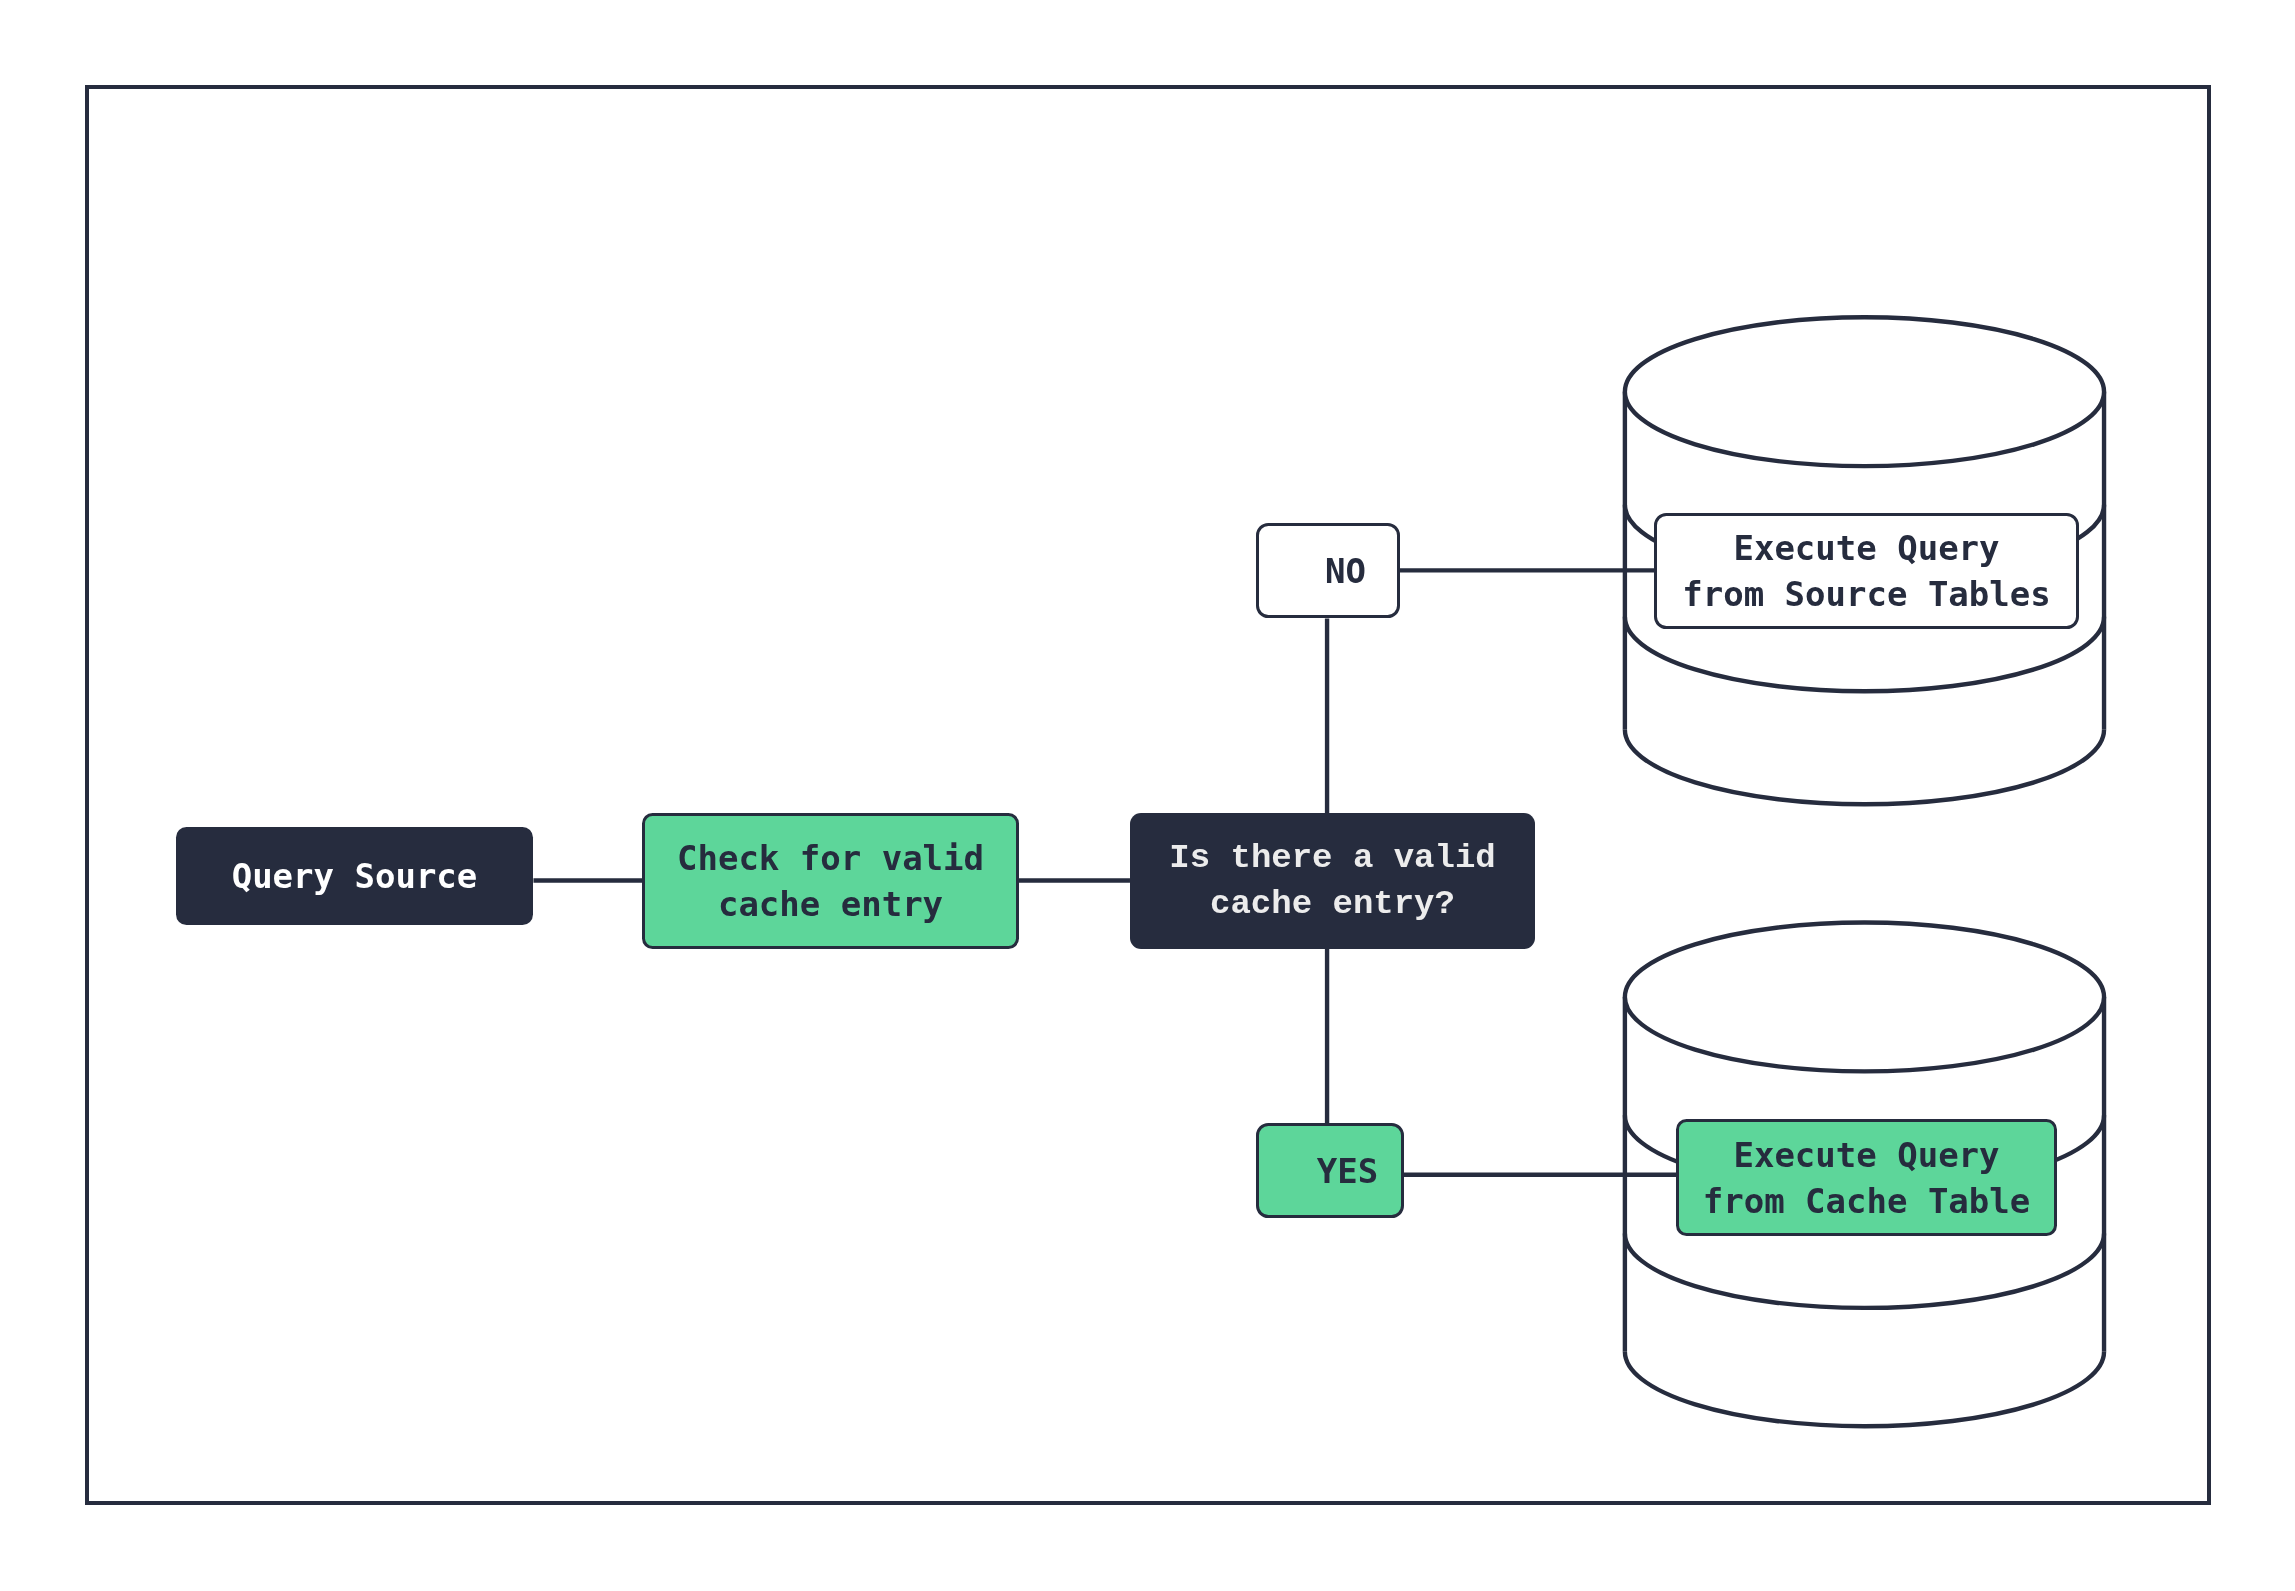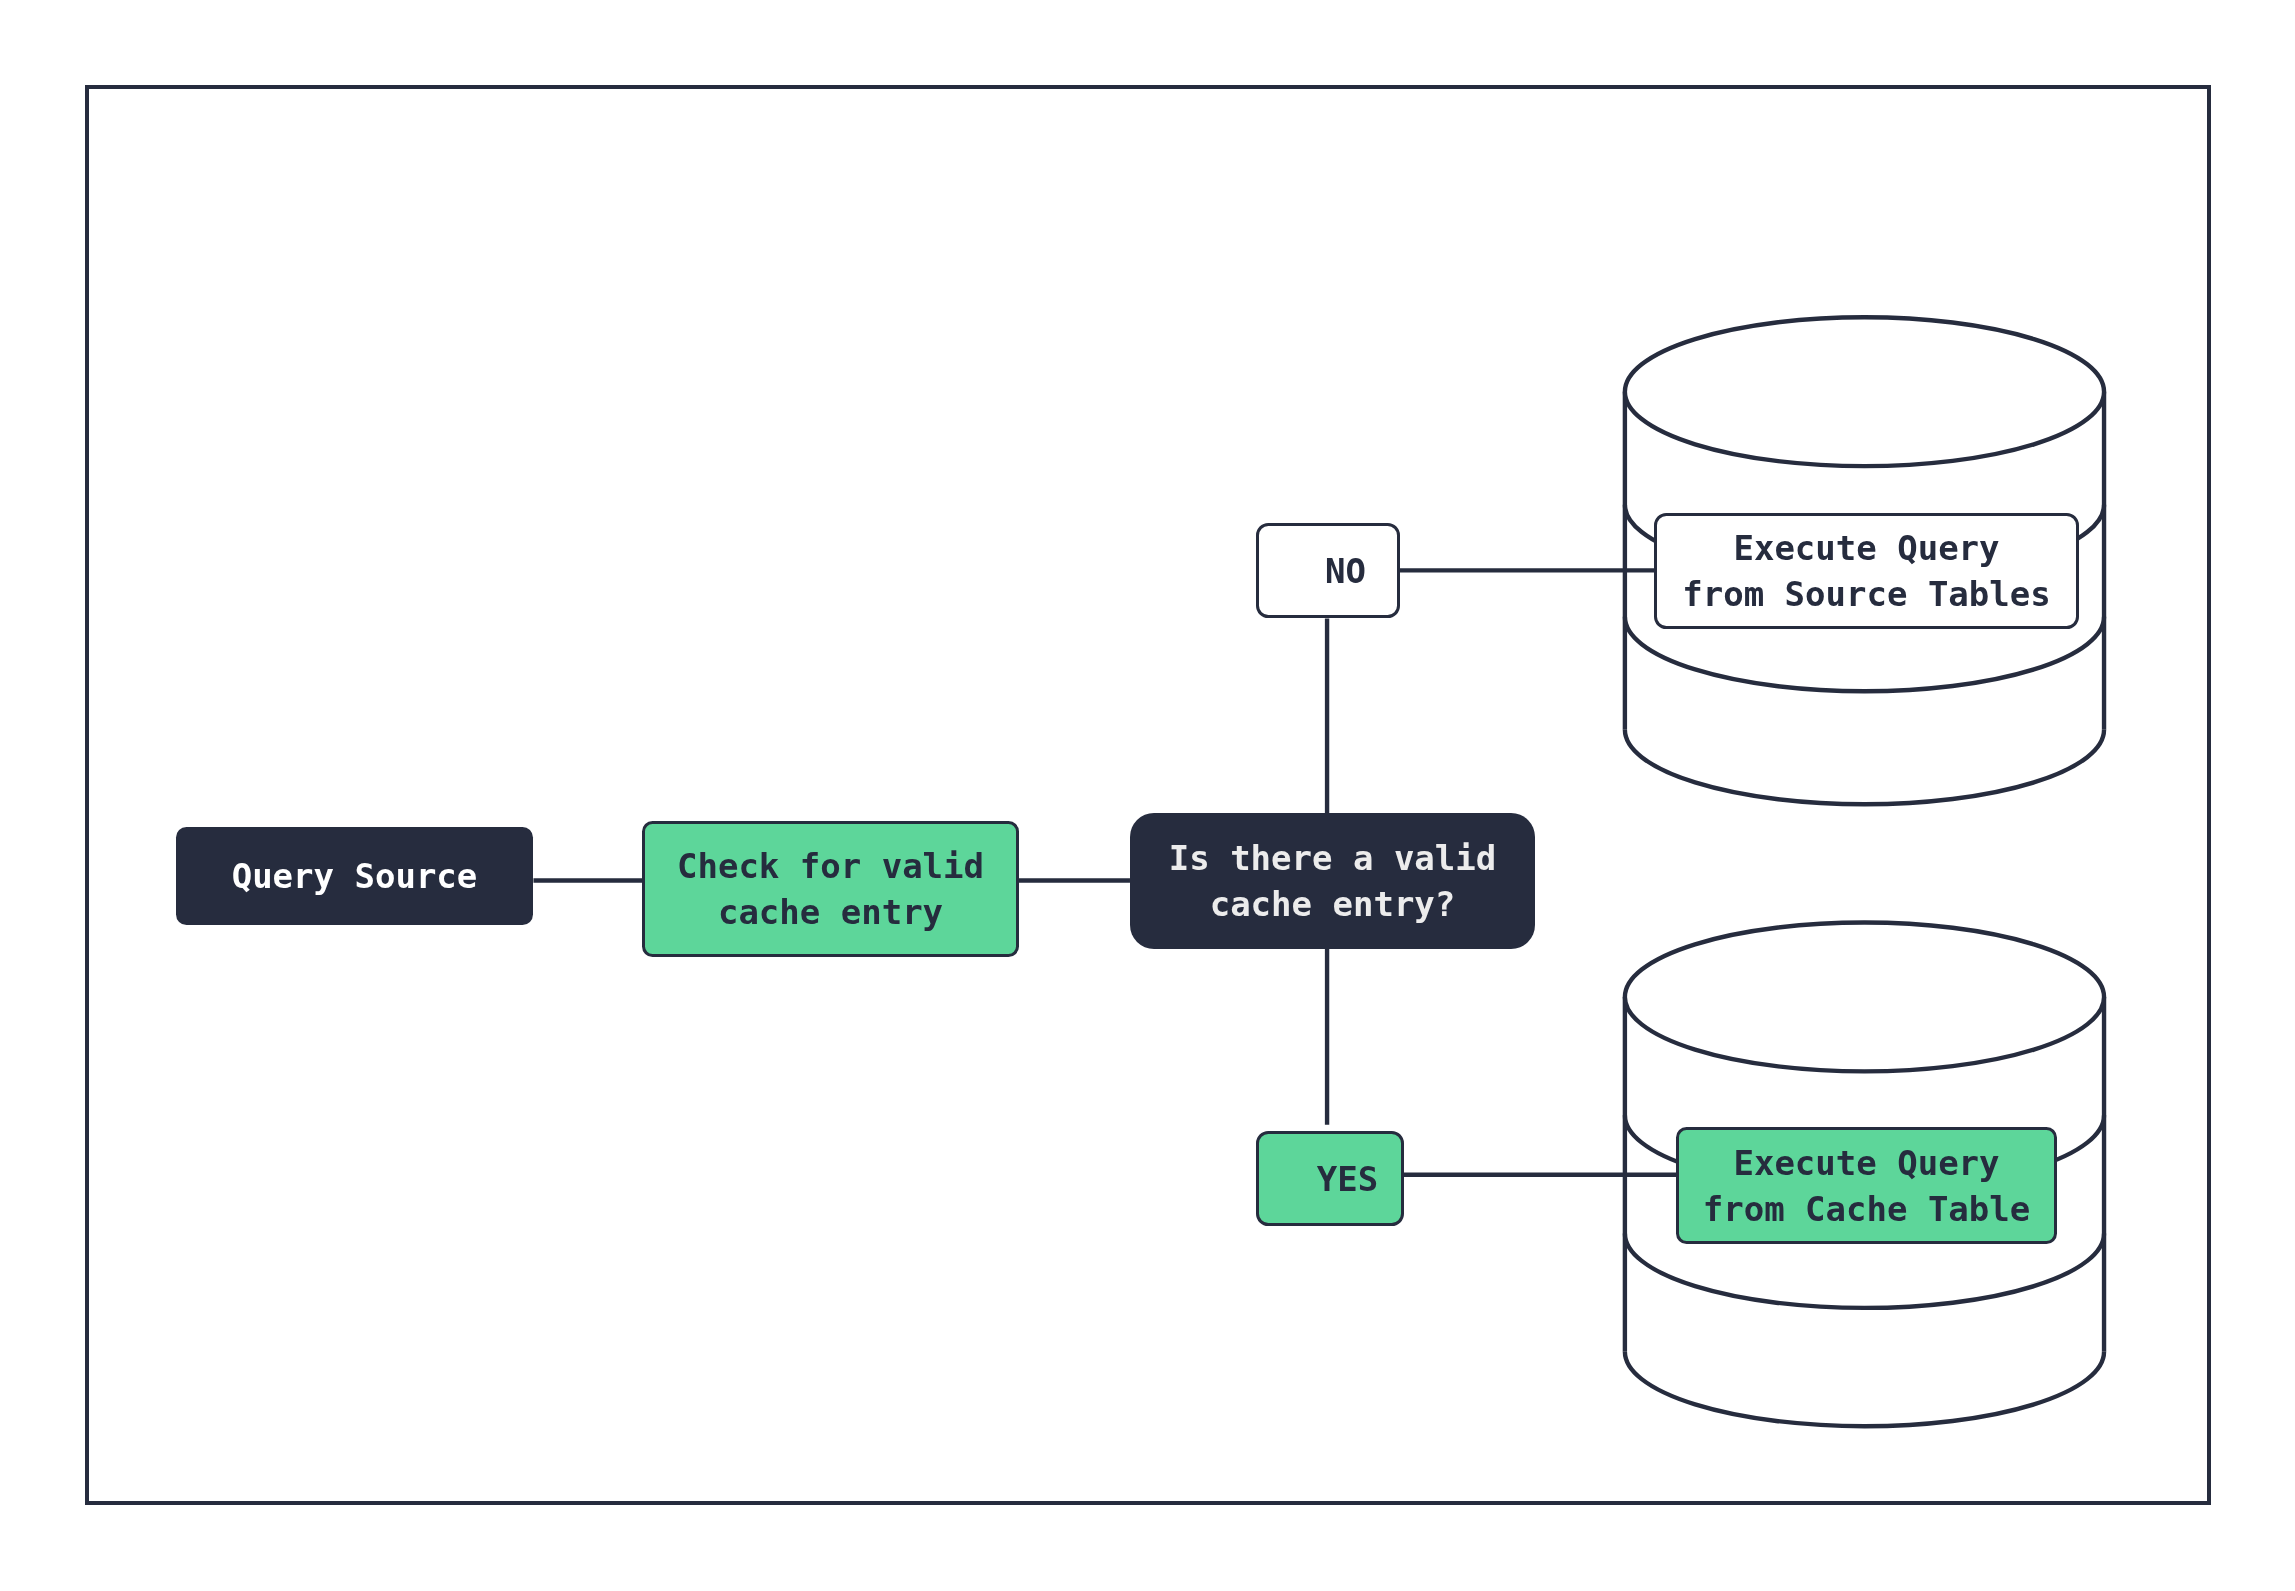--- a/index.html
+++ b/index.html
@@ -38,7 +38,7 @@
   }
   .node.dark{background:var(--ink);color:#ffffff;border-radius:10.5px;}
   .node.dark.decision{color:var(--decision-text);border-radius:24px;}
-  .node.green{background:var(--green);border:3.5px solid var(--ink);border-radius:10.5px;margin-top:8px;}
+  .node.green{background:var(--green);border:3.5px solid var(--ink);border-radius:10.5px;}
   .node.white{background:var(--paper);border:3.5px solid var(--ink);border-radius:12.3px;}
   .node.small{border-radius:12.3px;padding-left:35px;}
   .db-label{border-radius:14px;}

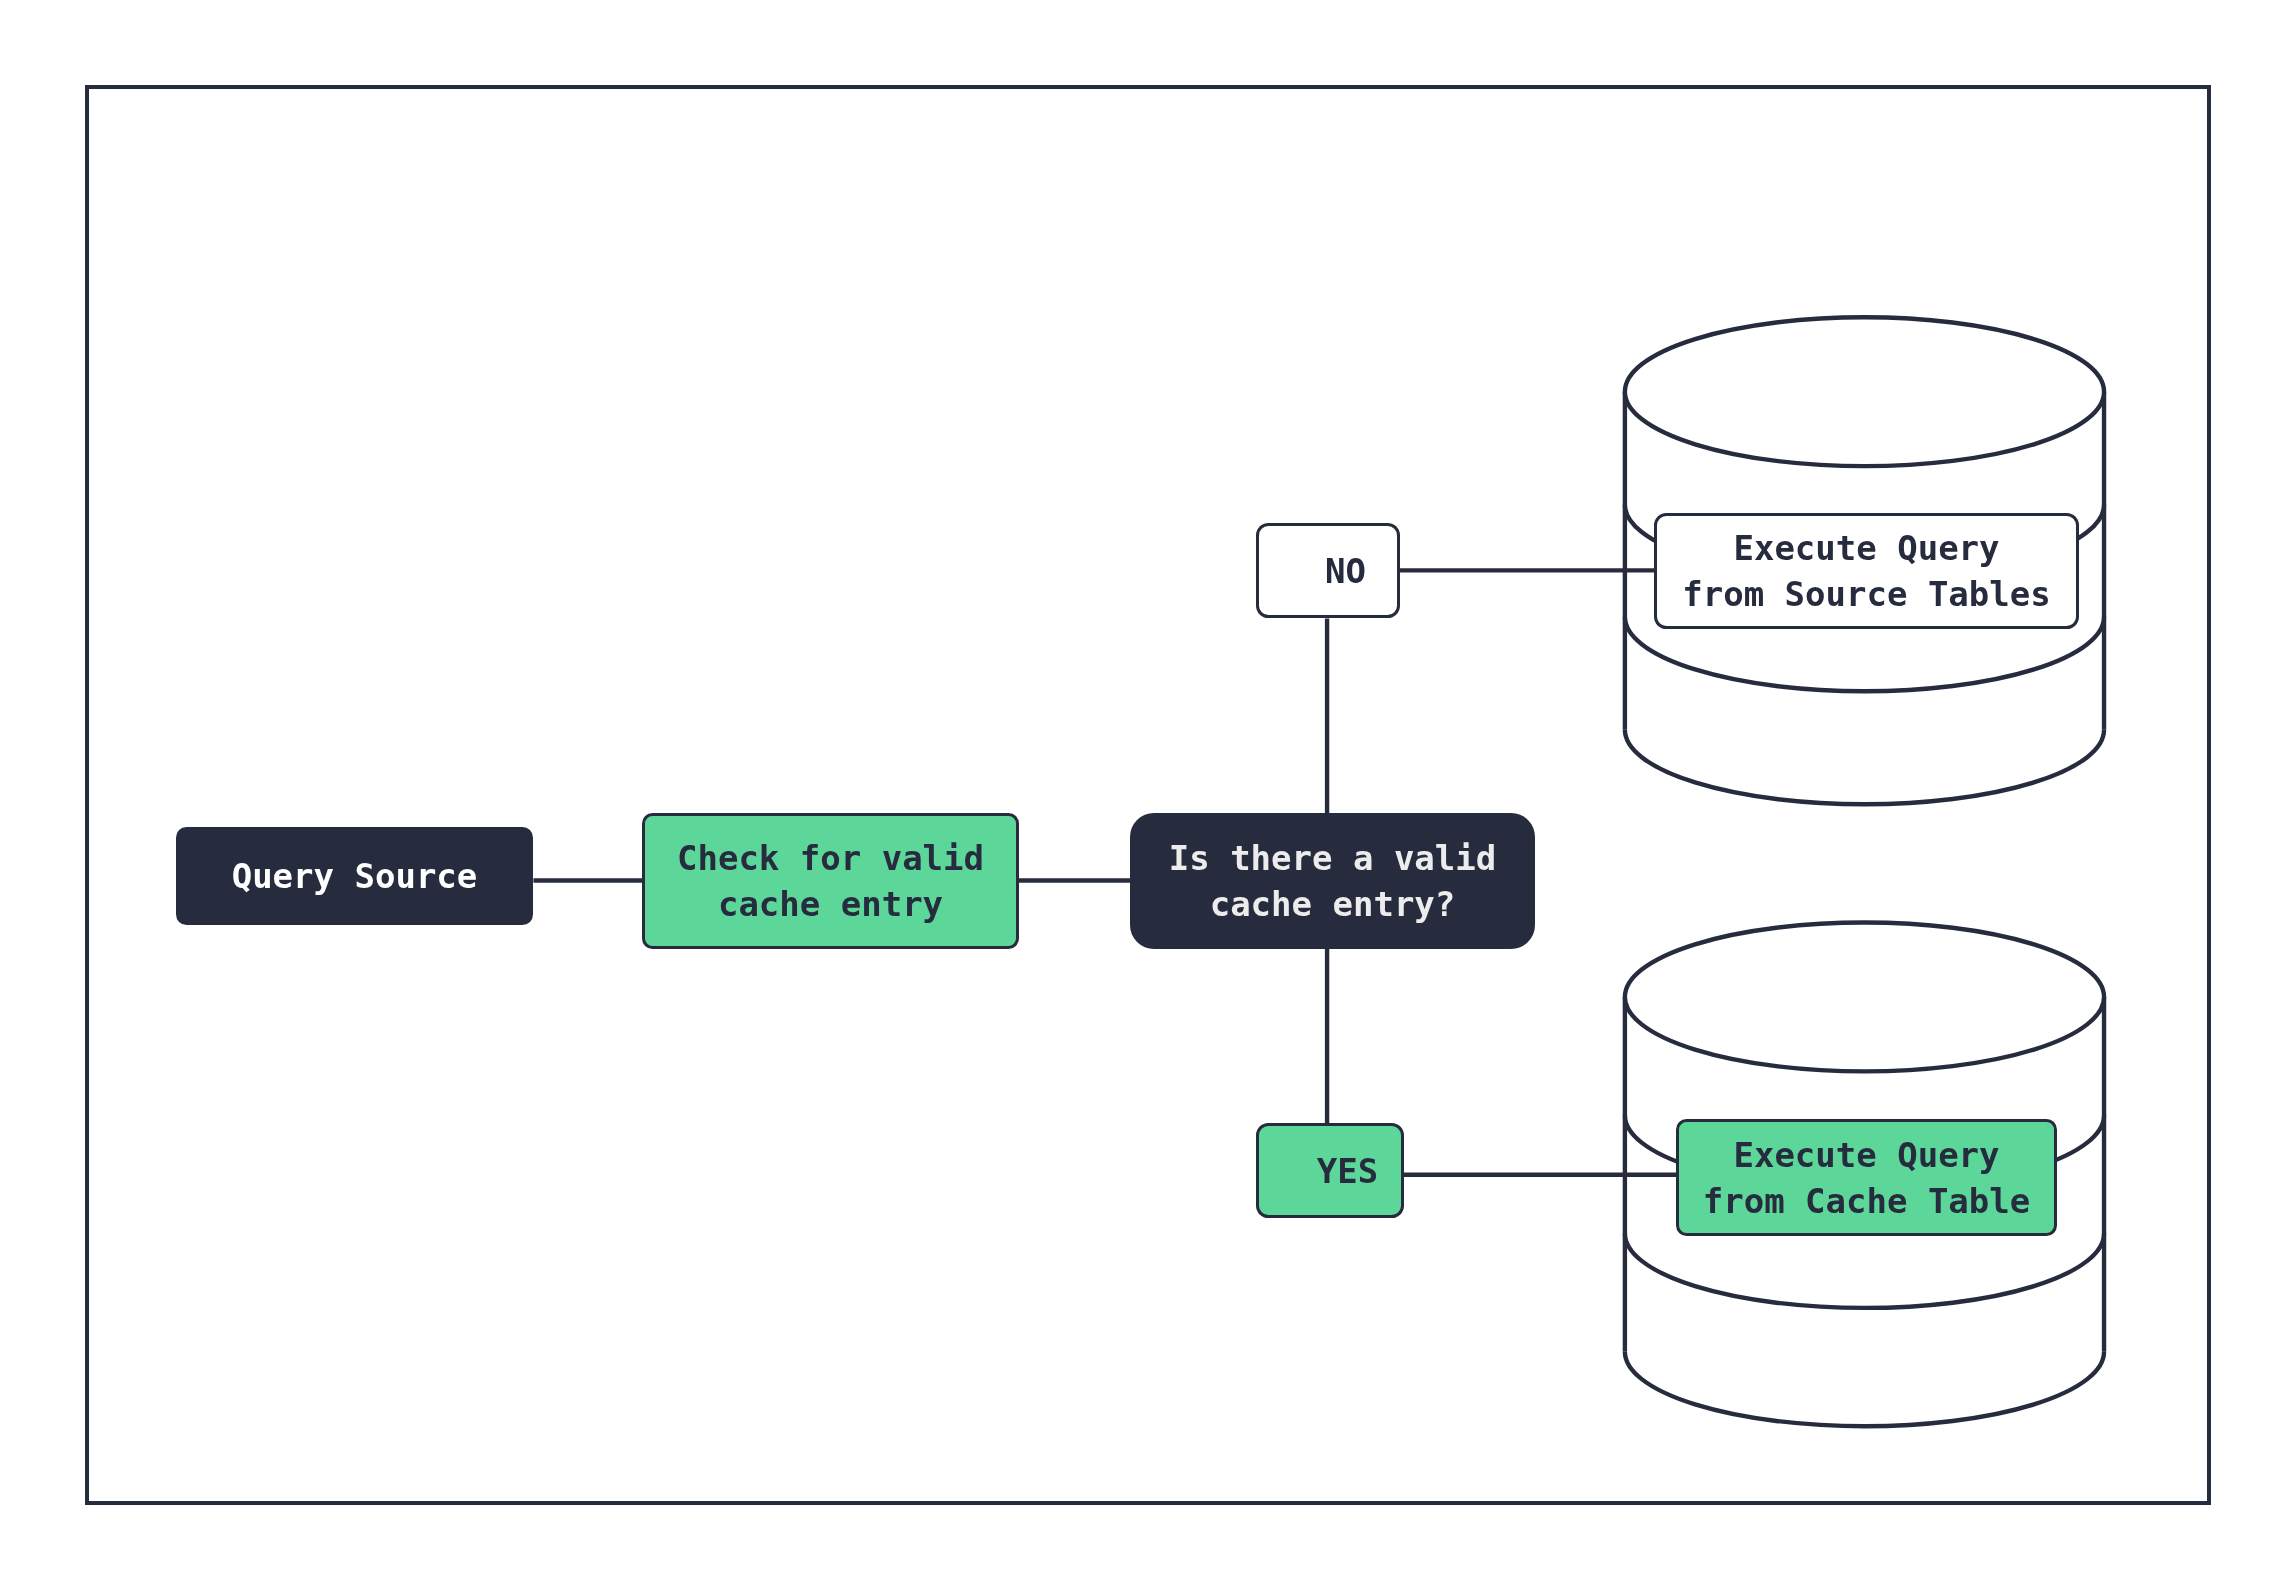--- a/index.html
+++ b/index.html
@@ -37,7 +37,7 @@
     color:var(--ink);white-space:pre-line;
   }
   .node.dark{background:var(--ink);color:#ffffff;border-radius:10.5px;}
-  .node.dark.decision{color:var(--decision-text);border-radius:24px;}
+  .node.dark.decision{color:var(--decision-text);border-radius:11px;font-family:Liberation Mono, monospace;}
   .node.green{background:var(--green);border:3.5px solid var(--ink);border-radius:10.5px;}
   .node.white{background:var(--paper);border:3.5px solid var(--ink);border-radius:12.3px;}
   .node.small{border-radius:12.3px;padding-left:35px;}

